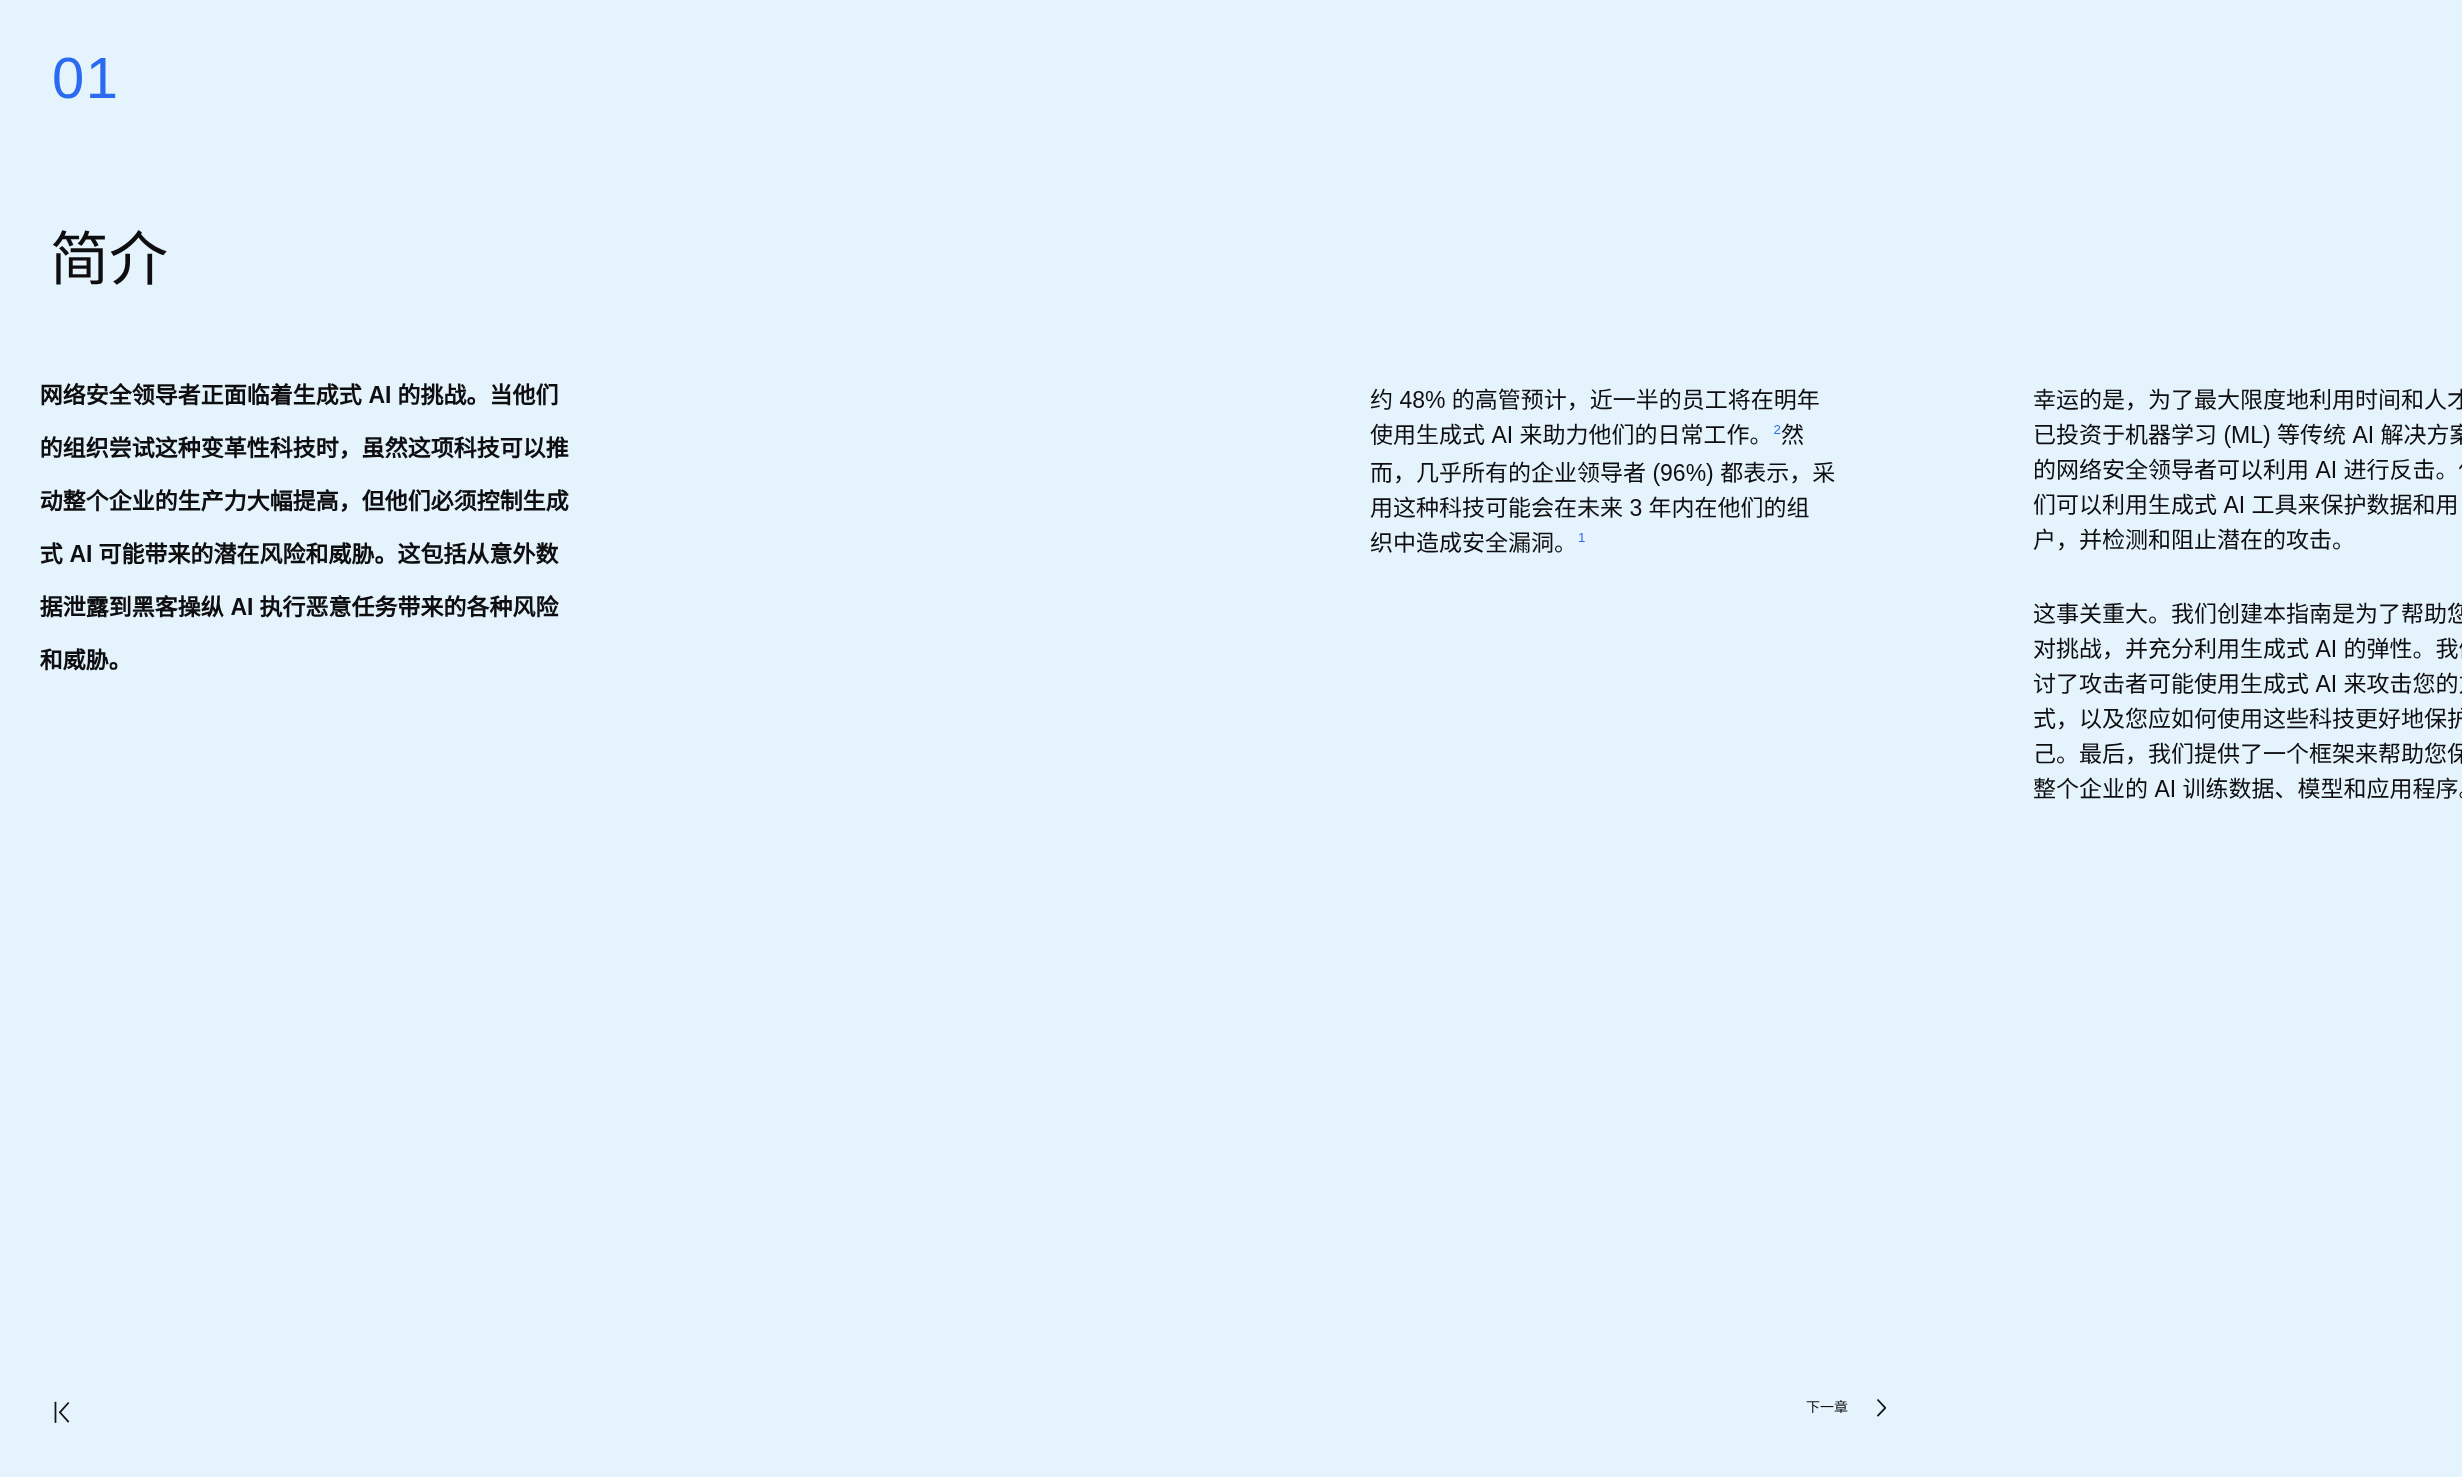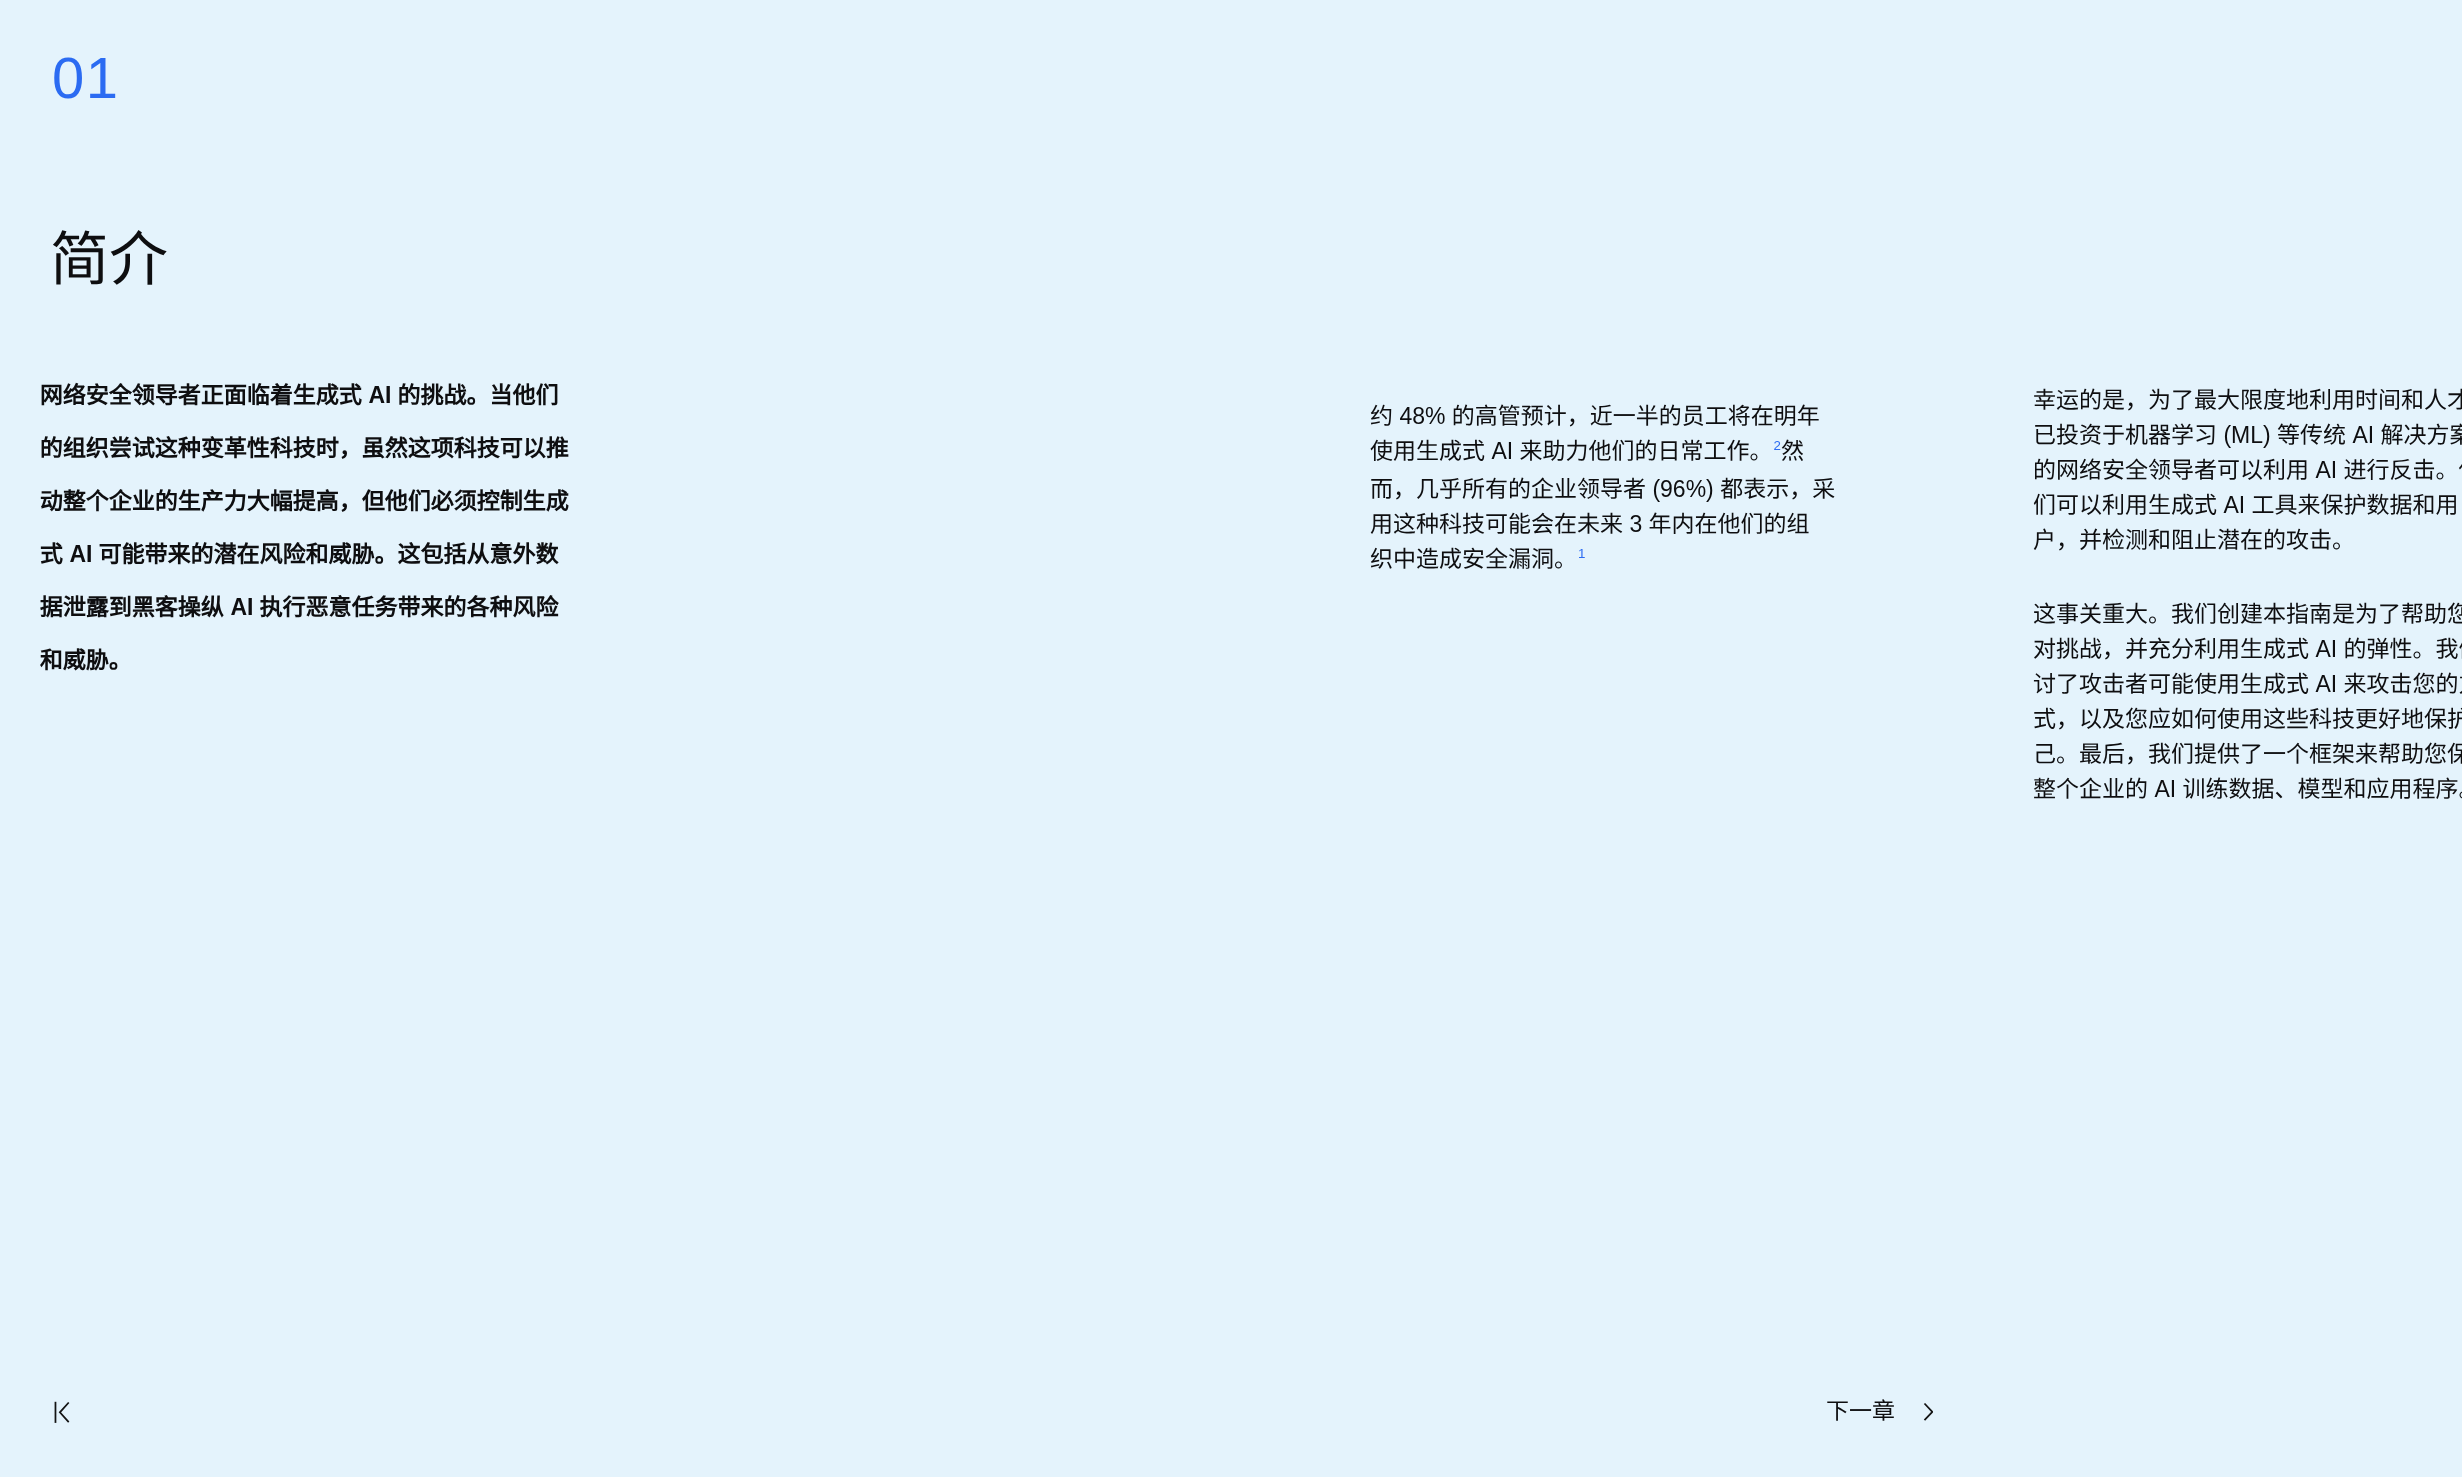--- a/index.html
+++ b/index.html
@@ -53,7 +53,7 @@
     font-size: 23px;
     line-height: 35px;
   }
-  .col-middle { left: 1370px; margin-top: 16px; }
+  .col-middle { left: 1370px; }
   .col-right  { left: 2033px; }
   .col p { margin: 0; white-space: pre-line; }
   .col p + p { margin-top: 39px; }

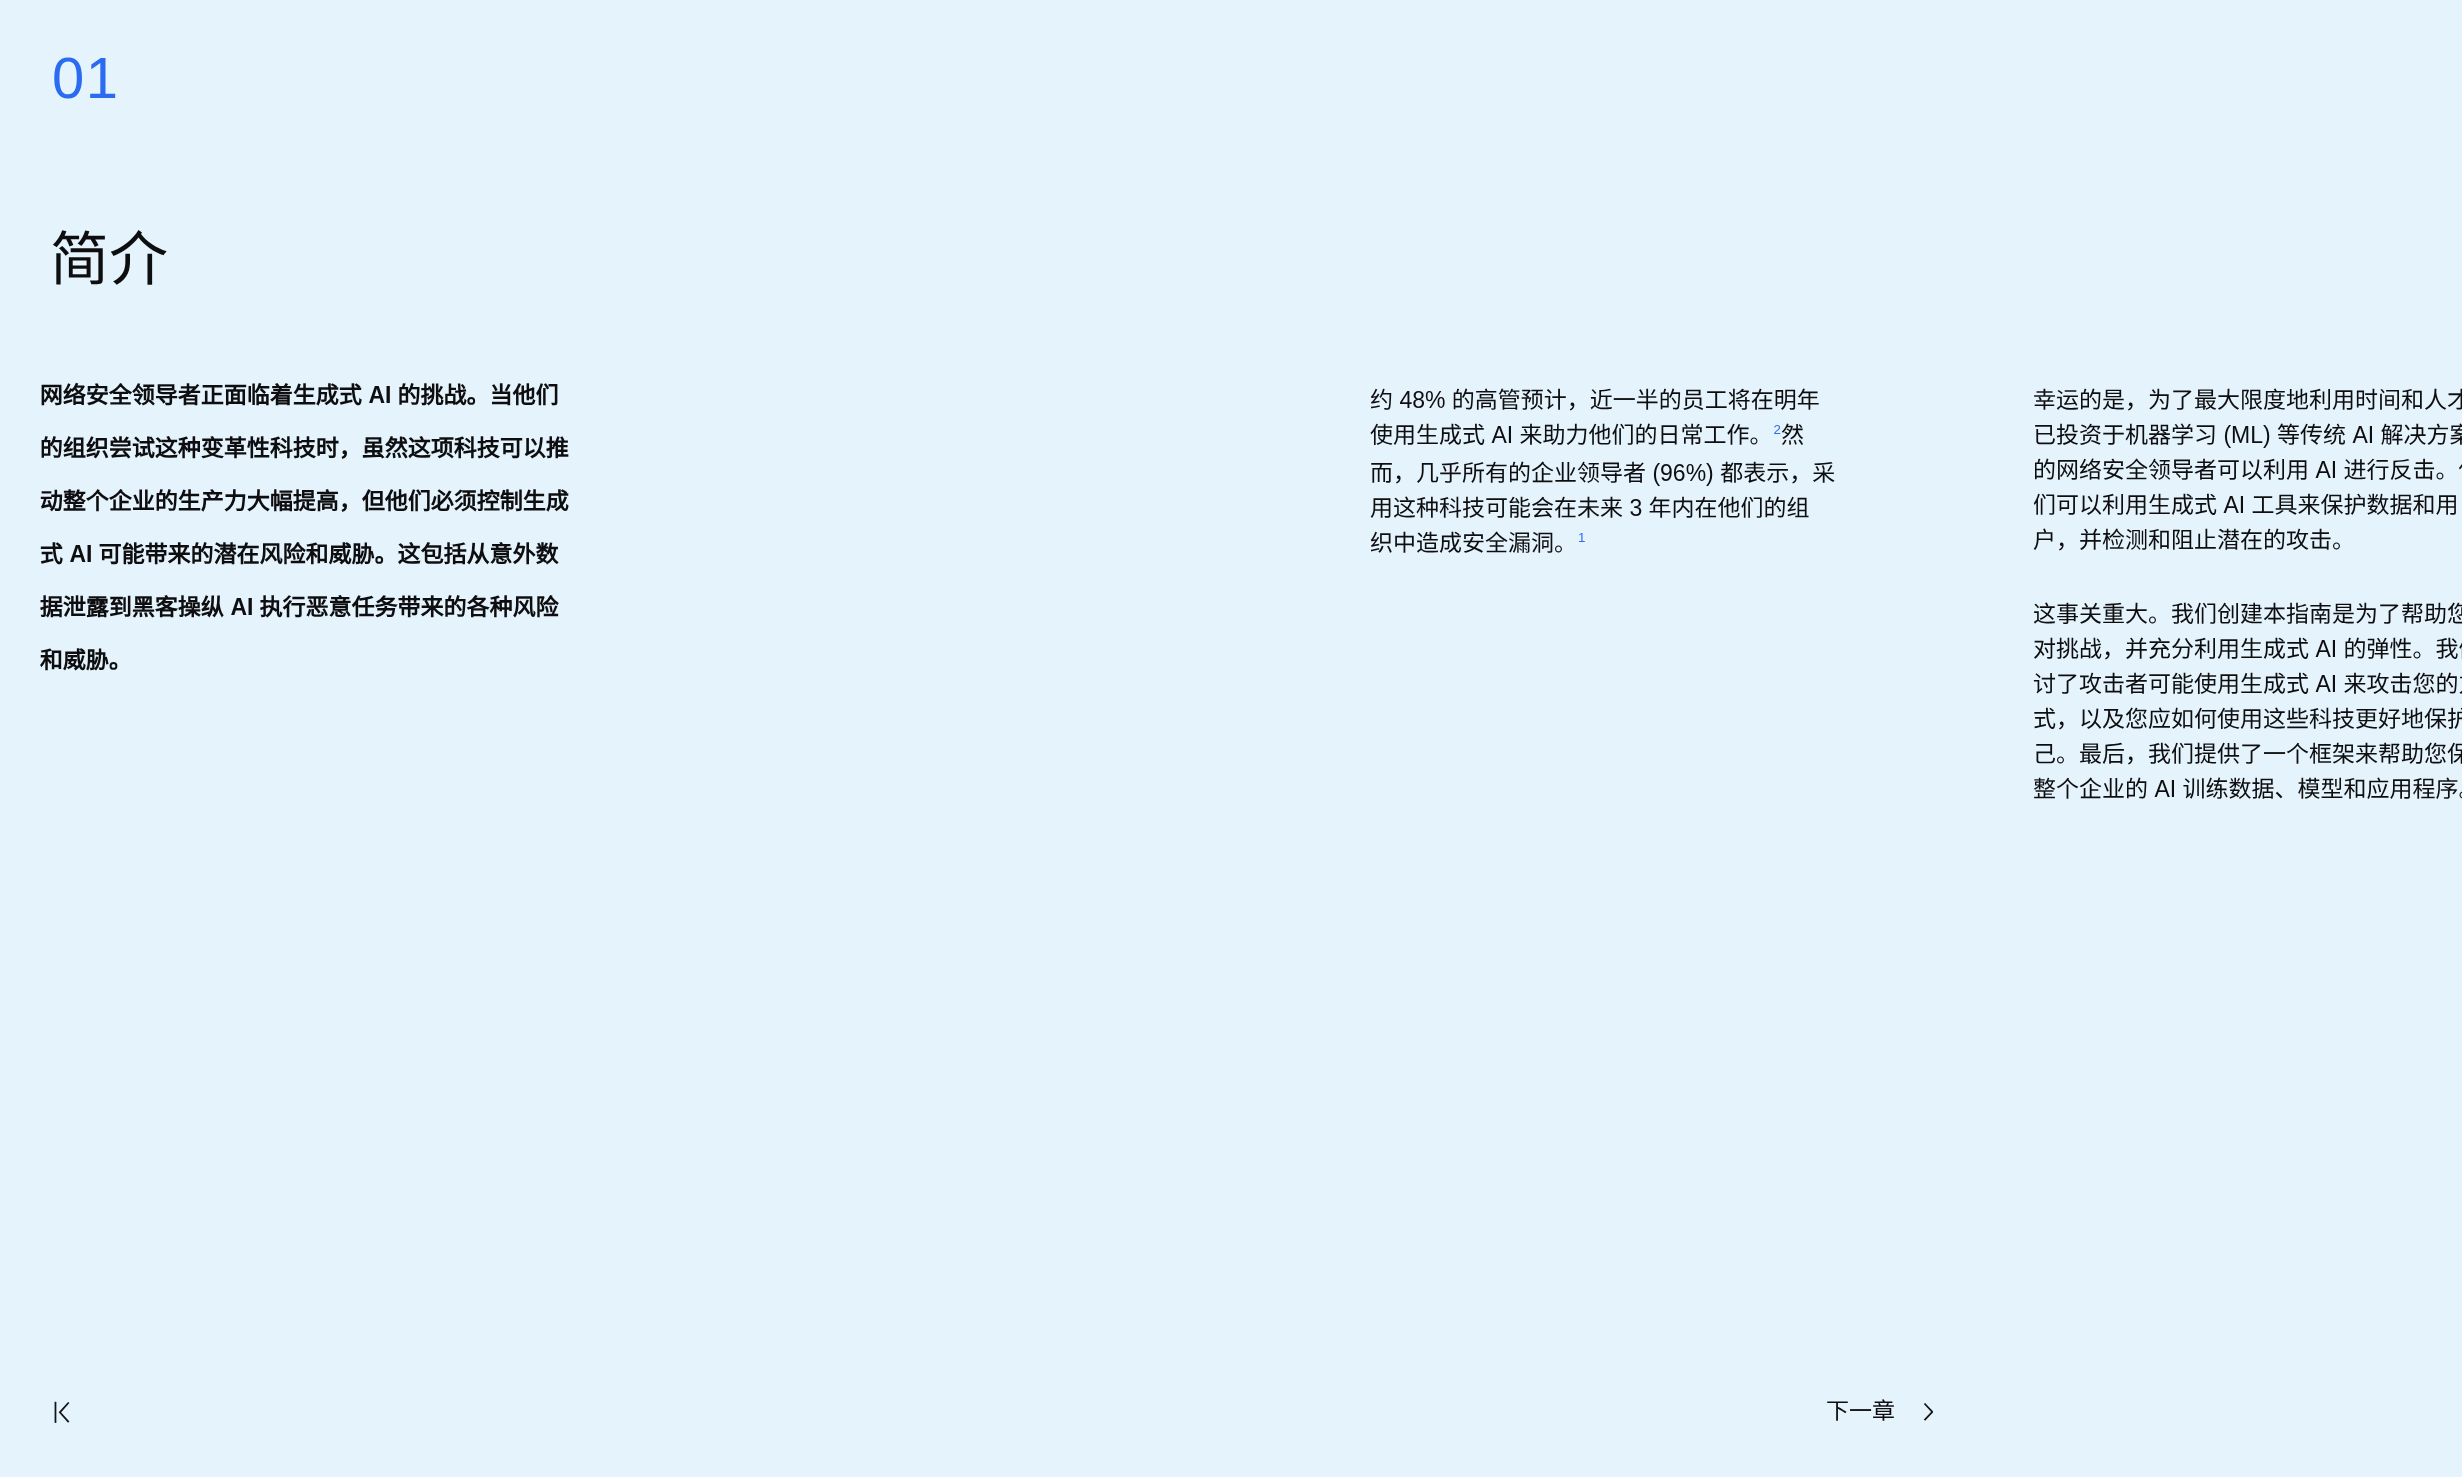--- a/index.html
+++ b/index.html
@@ -98,9 +98,8 @@
     left: 1806px;
     top: 1398px;
     gap: 27.6px;
-    font-size: 23px;
+    font-size: 14px;
     line-height: 1.2;
-    margin-left: 20px;
   }
 
   .nav-icon { display: block; }

